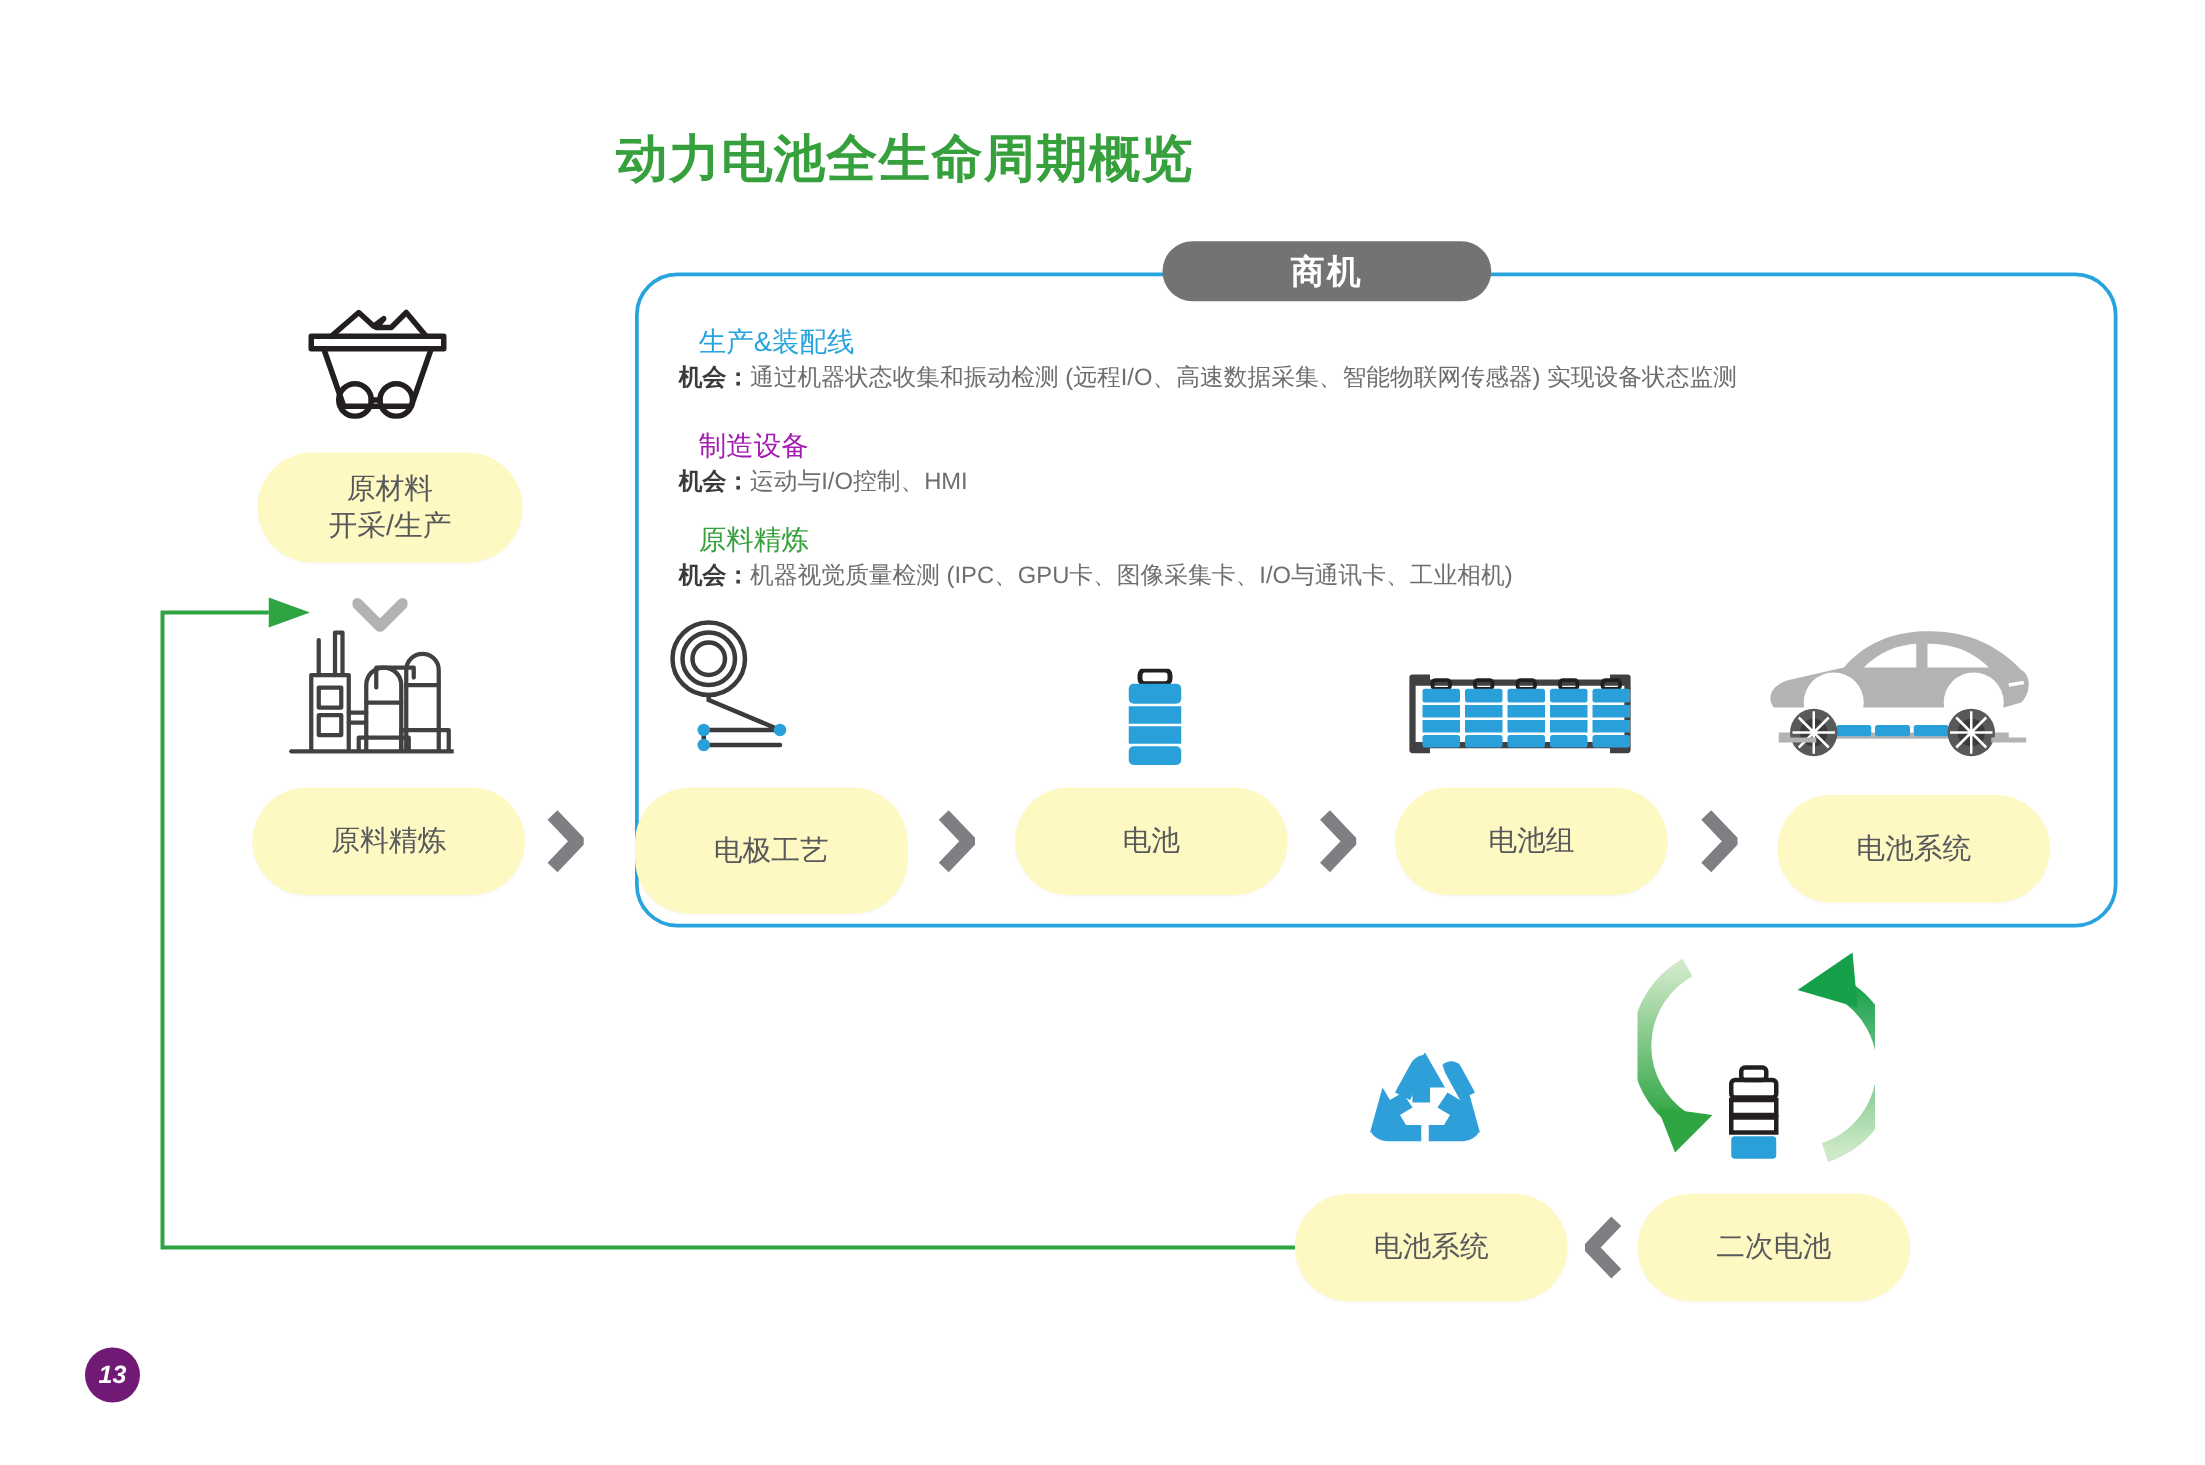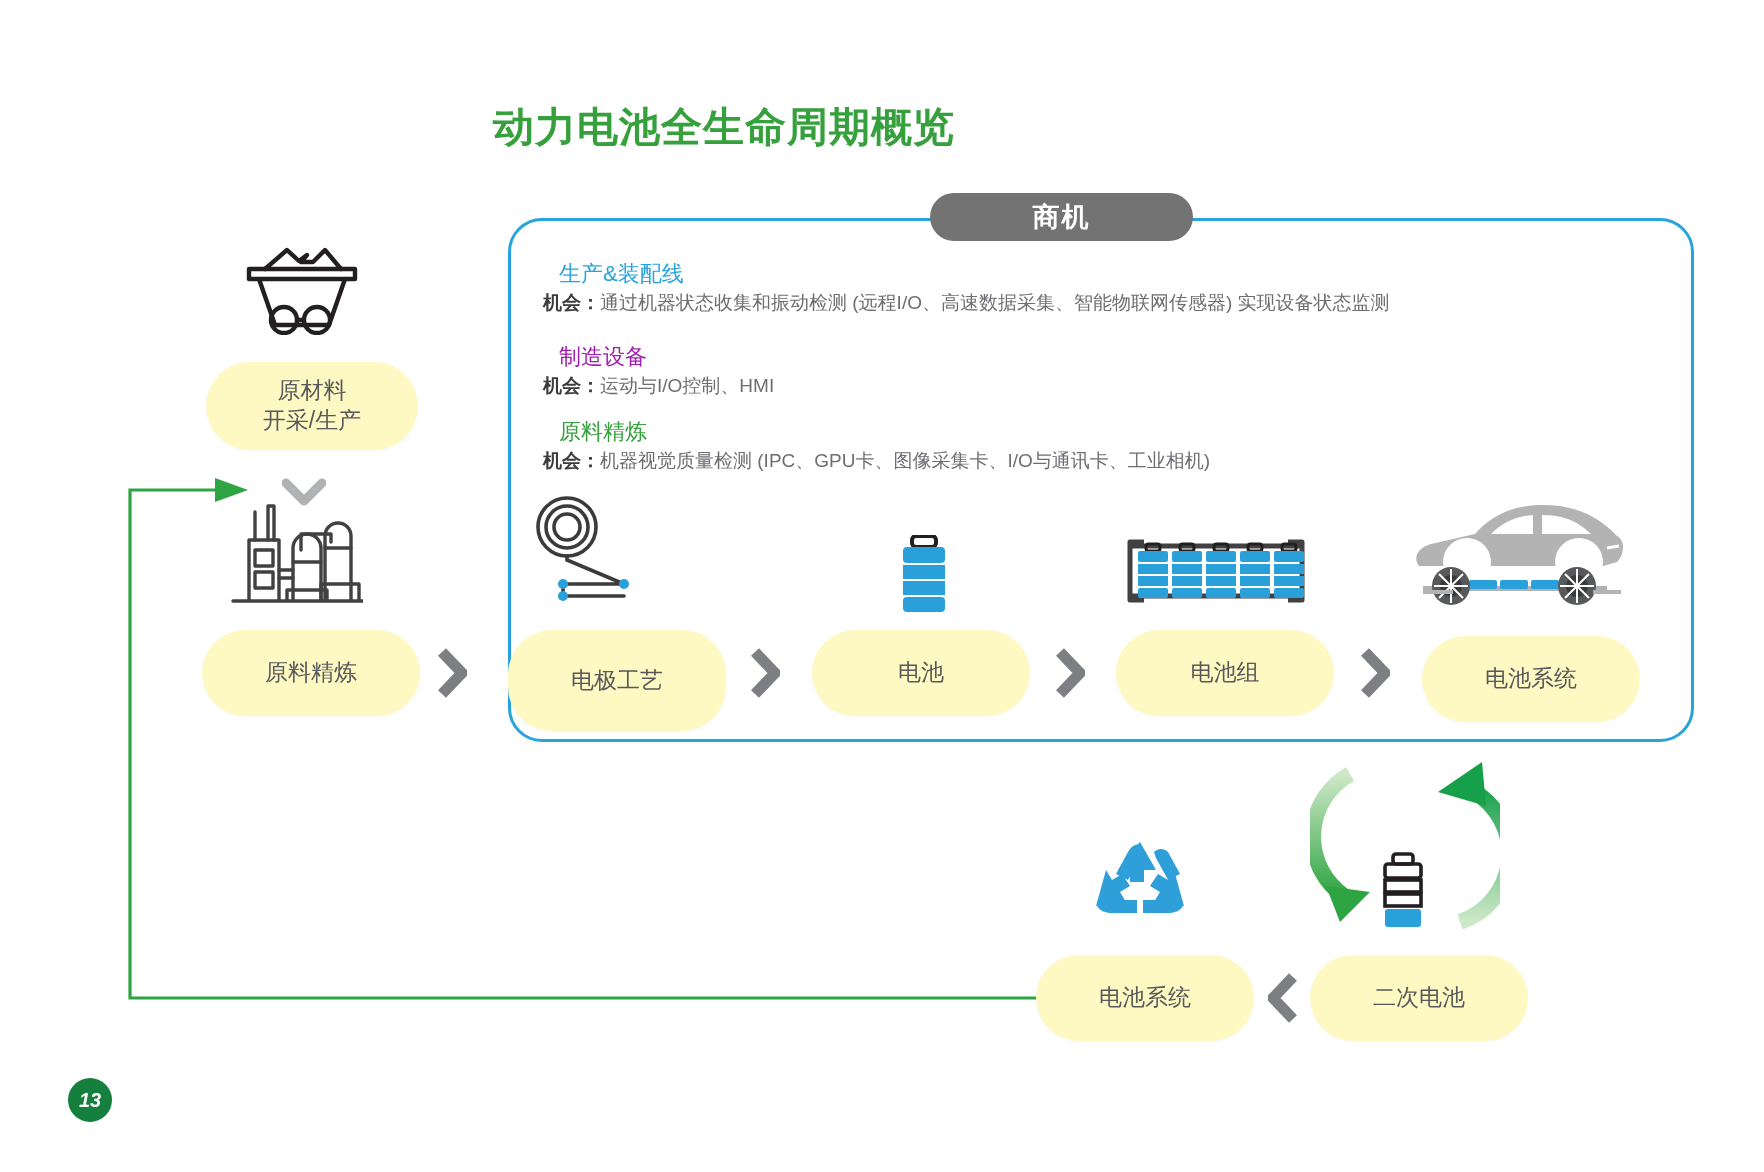--- a/index.html
+++ b/index.html
@@ -84,7 +84,7 @@
   
   #page-number{
     position:absolute;left:68px;top:1078px;width:44px;height:44px;border-radius:50%;
-    background:#15803d;color:#ffffff;display:flex;align-items:center;justify-content:center;
+    background:#701a75;color:#ffffff;display:flex;align-items:center;justify-content:center;
     font-size:20px;font-weight:bold;font-style:italic;
   }
 </style>

